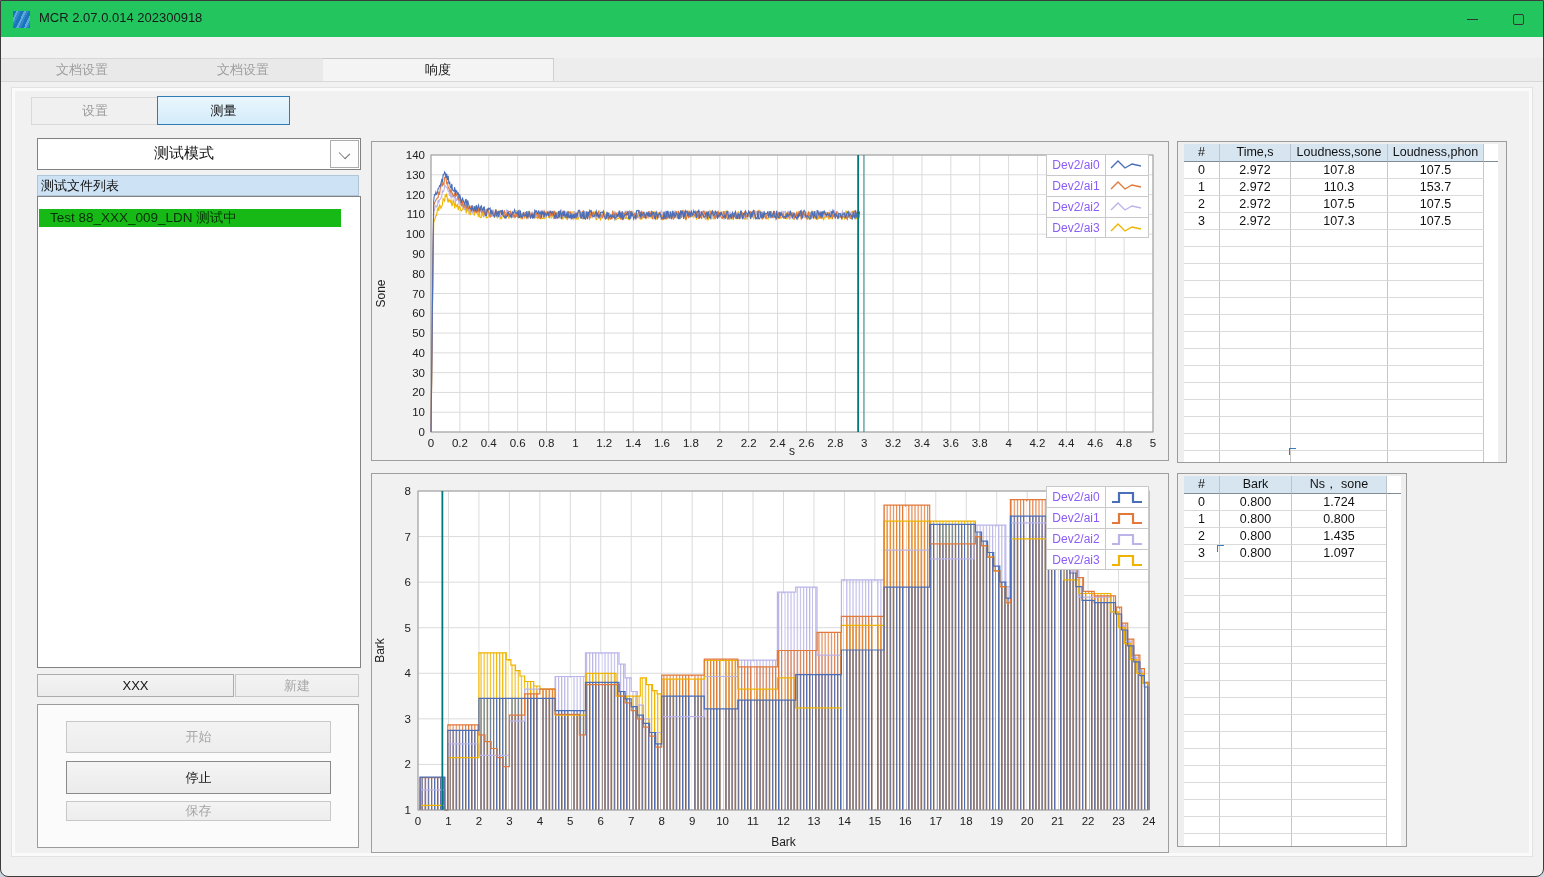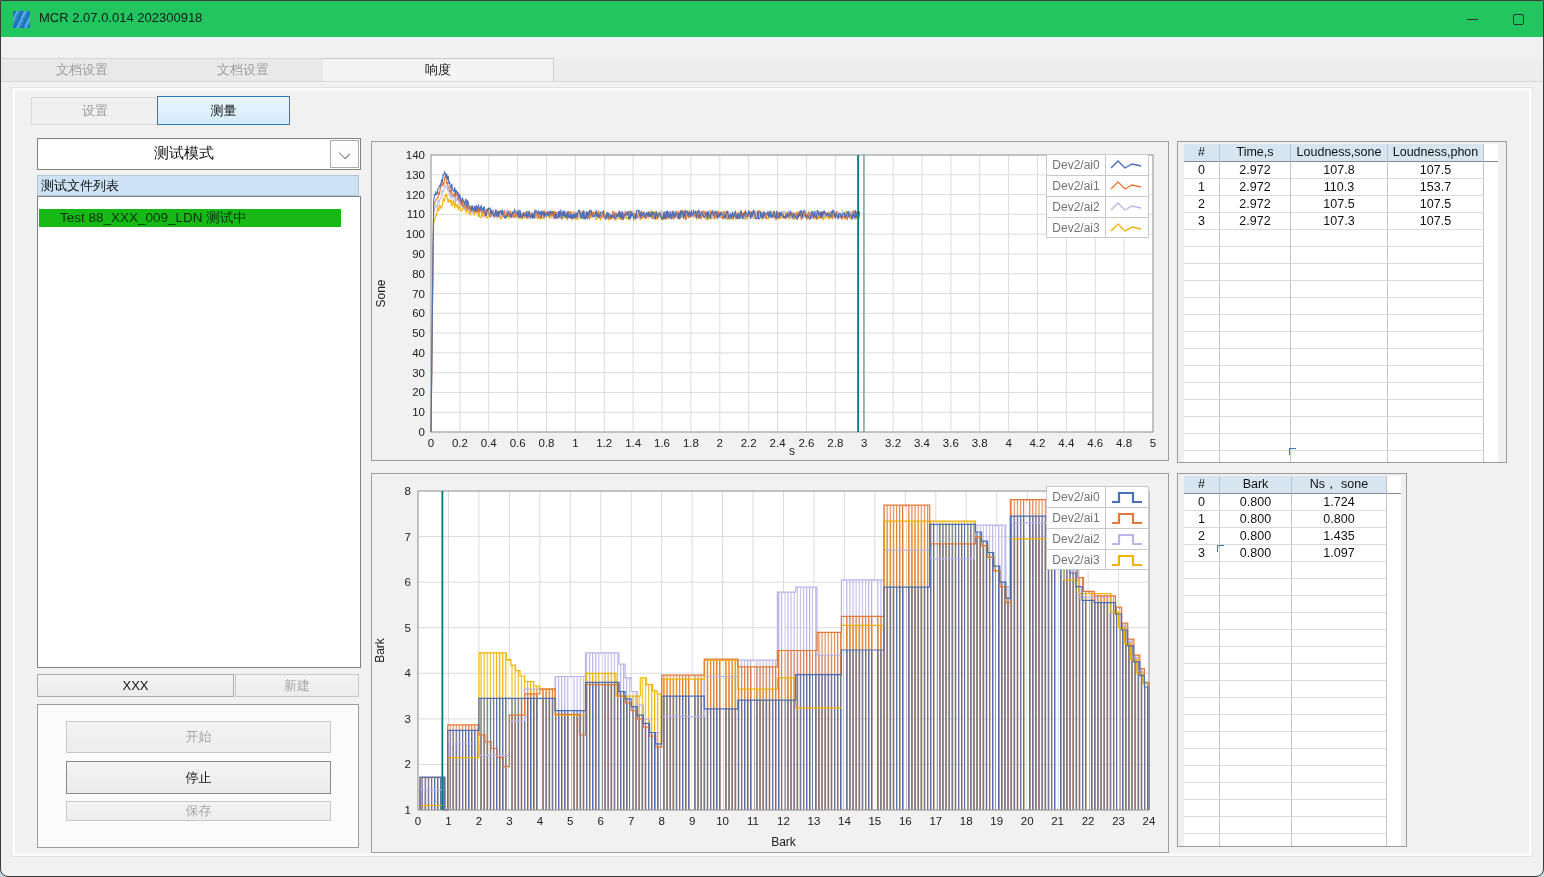--- a/index.html
+++ b/index.html
@@ -51,7 +51,7 @@
   .legend{position:absolute;border-collapse:collapse;}
   .legend-row{display:flex;height:21px;}
   .legend-label{width:58px;background:#fff;border:1px solid #C9C9C9;border-bottom:none;display:flex;align-items:center;
-    justify-content:center;font-size:12px;color:#737373;}
+    justify-content:center;font-size:12px;color:#8b5cf6;}
   .legend-icon{width:42px;background:#fff;border:1px solid #C9C9C9;border-bottom:none;border-left:none;display:flex;align-items:center;justify-content:center;}
   .legend-row:last-child .legend-label,.legend-row:last-child .legend-icon{border-bottom:1px solid #C9C9C9;}
   

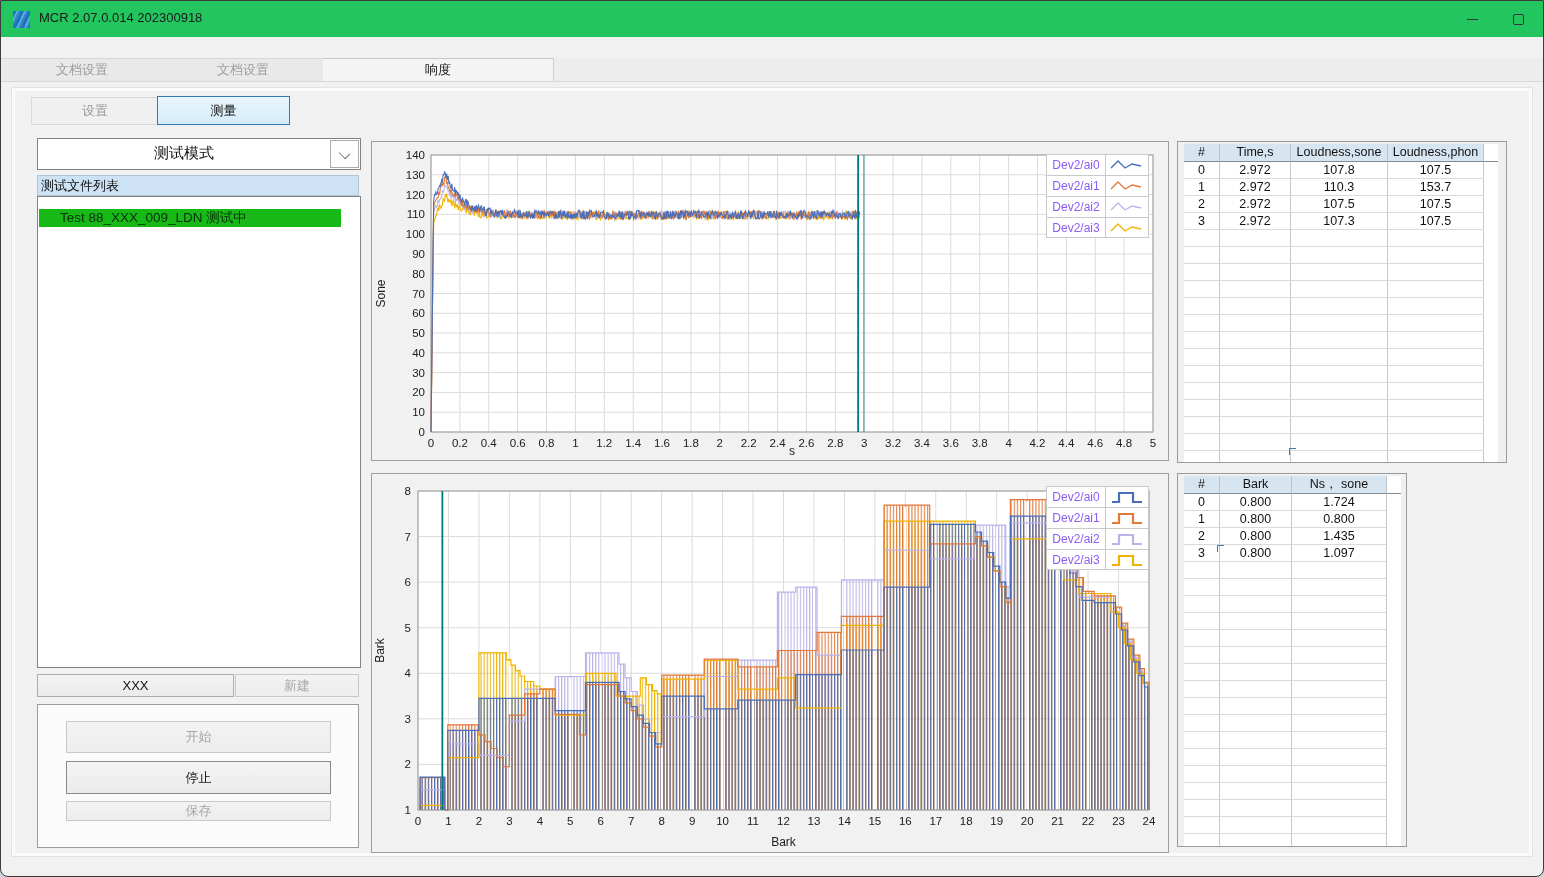--- a/index.html
+++ b/index.html
@@ -40,7 +40,7 @@
     font-size:13px;color:#111;display:flex;align-items:center;padding-left:3px;box-sizing:border-box;}
   .list-box{position:absolute;left:36px;top:195px;width:322px;height:470px;background:#fff;border:1px solid #828282;}
   .list-item-green{position:absolute;left:1px;top:12px;width:302px;height:18px;display:flex;align-items:center;
-    padding-left:21px;box-sizing:border-box;font-size:13.5px;color:#063006;}
+    padding-left:11px;box-sizing:border-box;font-size:13.5px;color:#063006;}
   .btn{position:absolute;display:flex;align-items:center;justify-content:center;font-size:13px;color:#111;
     background:linear-gradient(#F4F4F4,#EBEBEB);border:1px solid #ACACAC;box-sizing:border-box;}
   .btn.disabled{color:#A6A6A6;border:1px solid #C8C8C8;background:linear-gradient(#F3F3F3,#EDEDED);}

